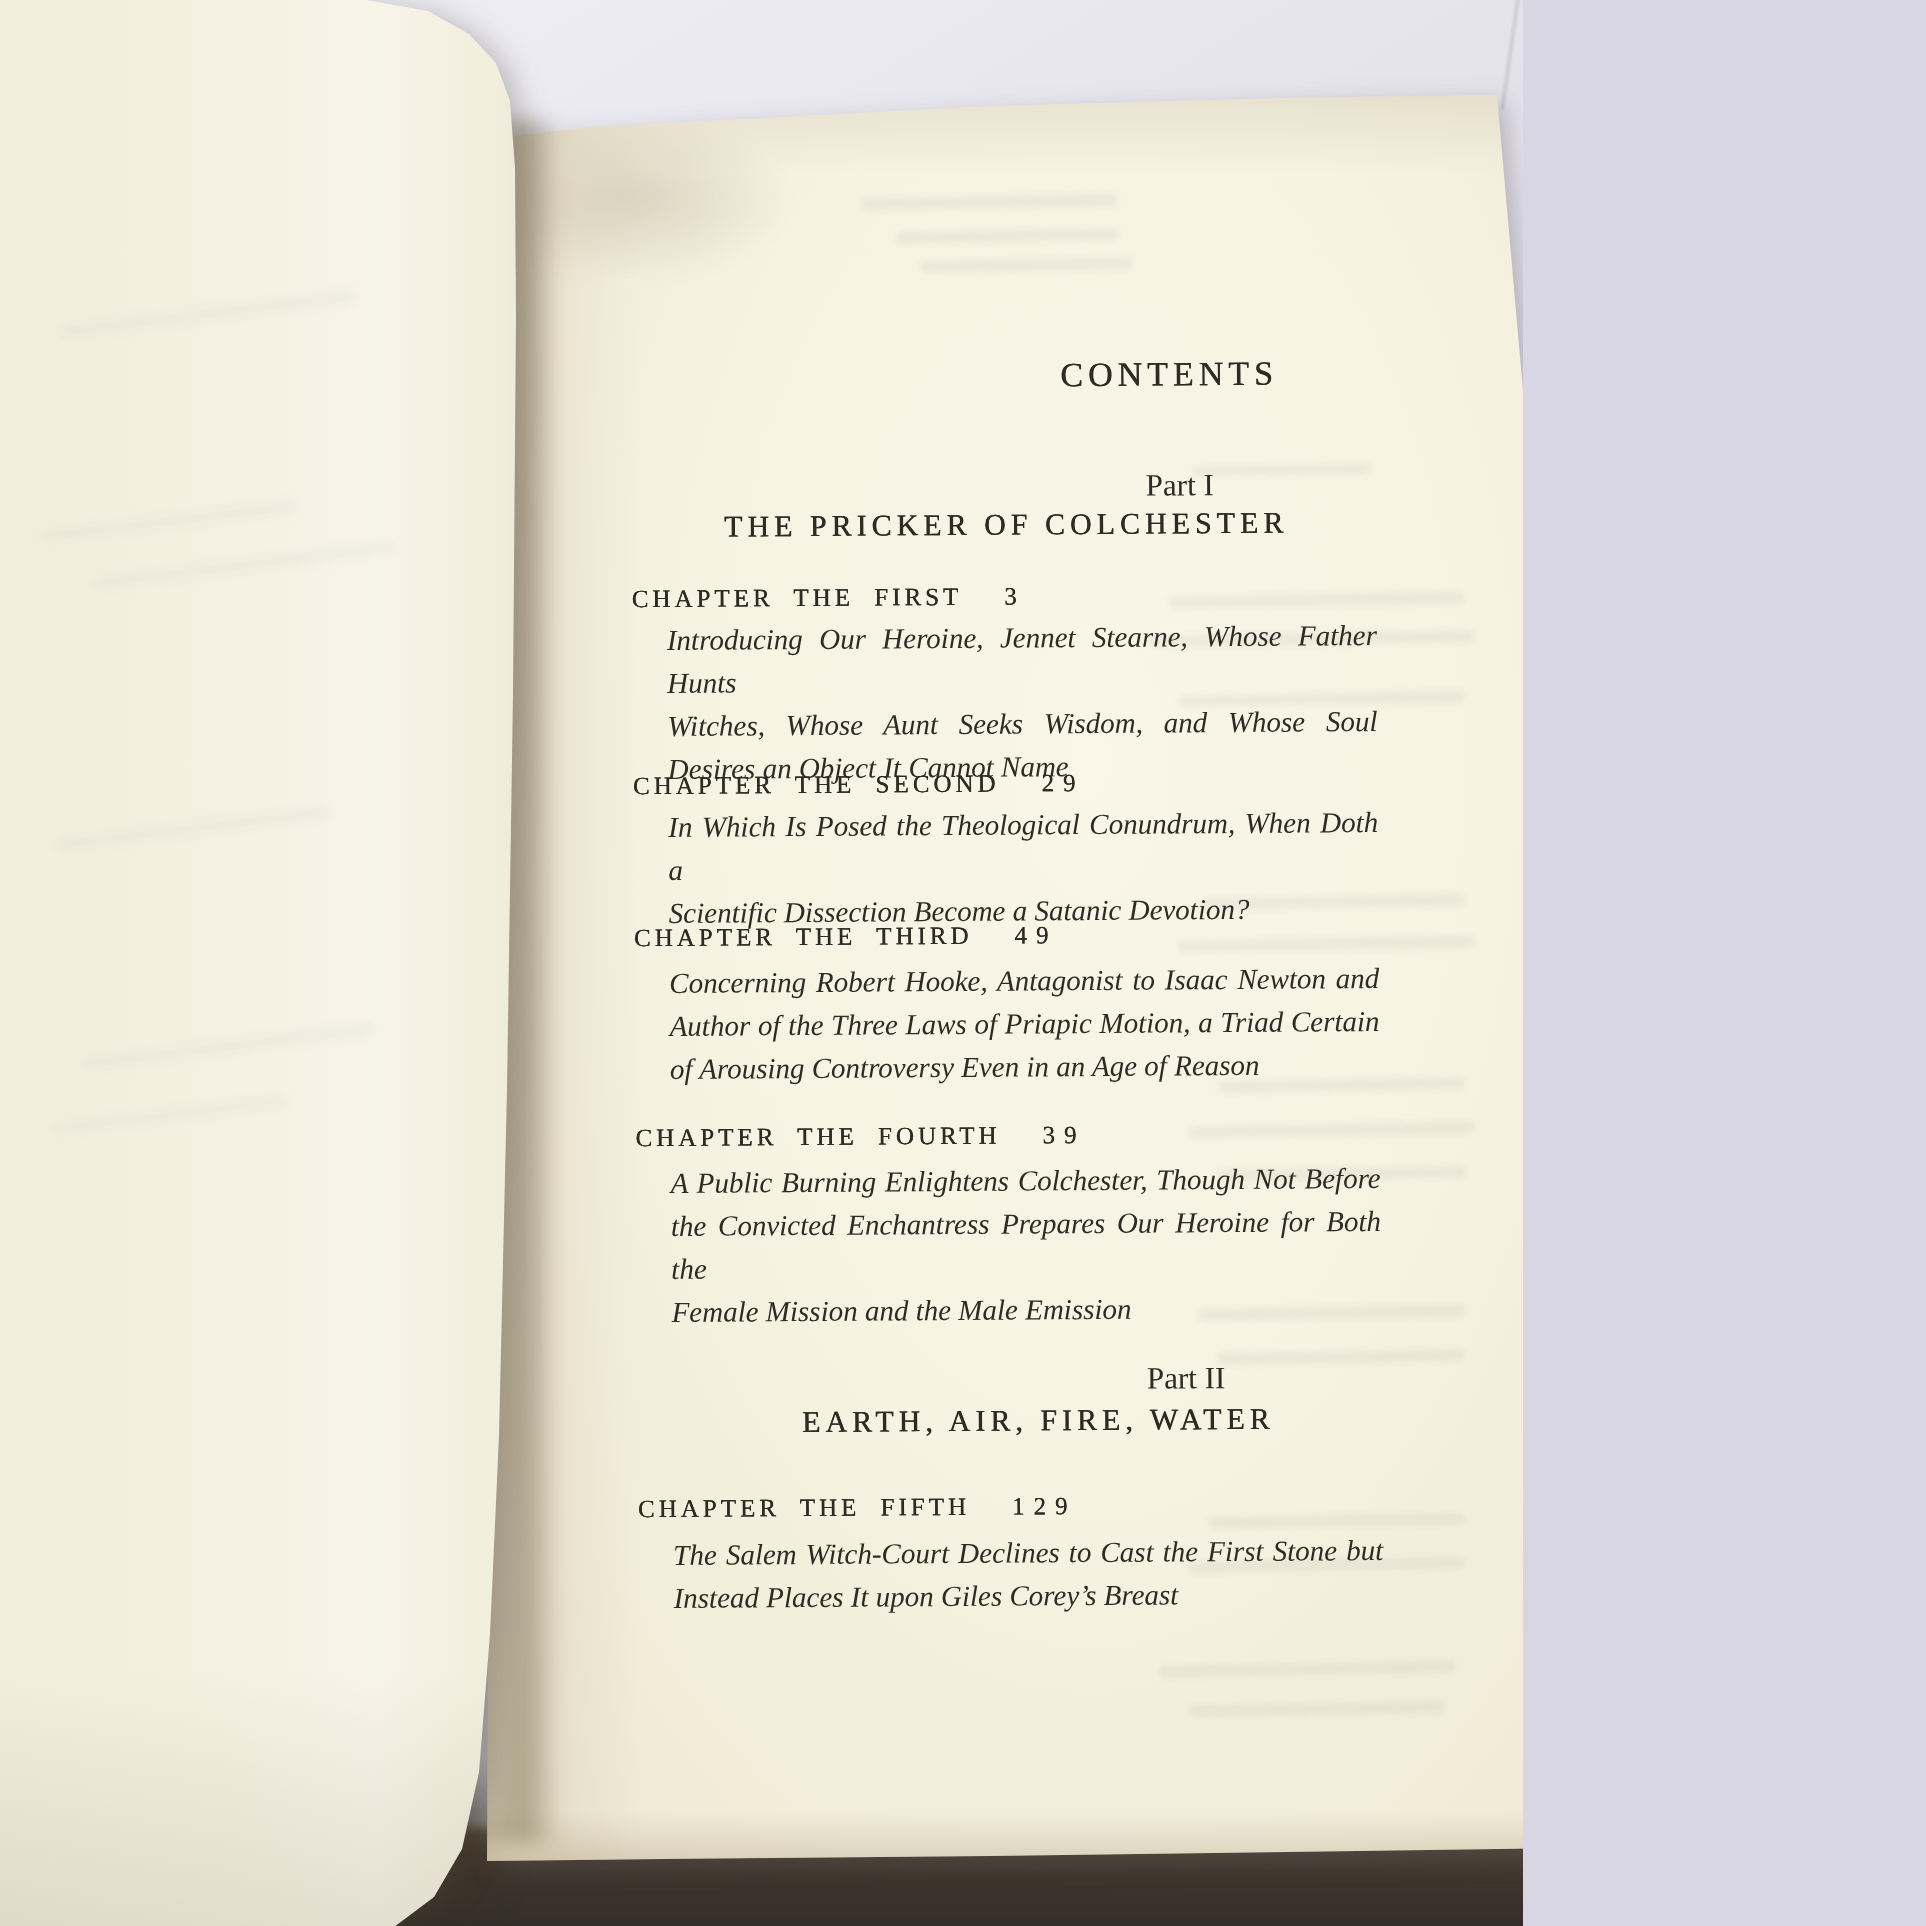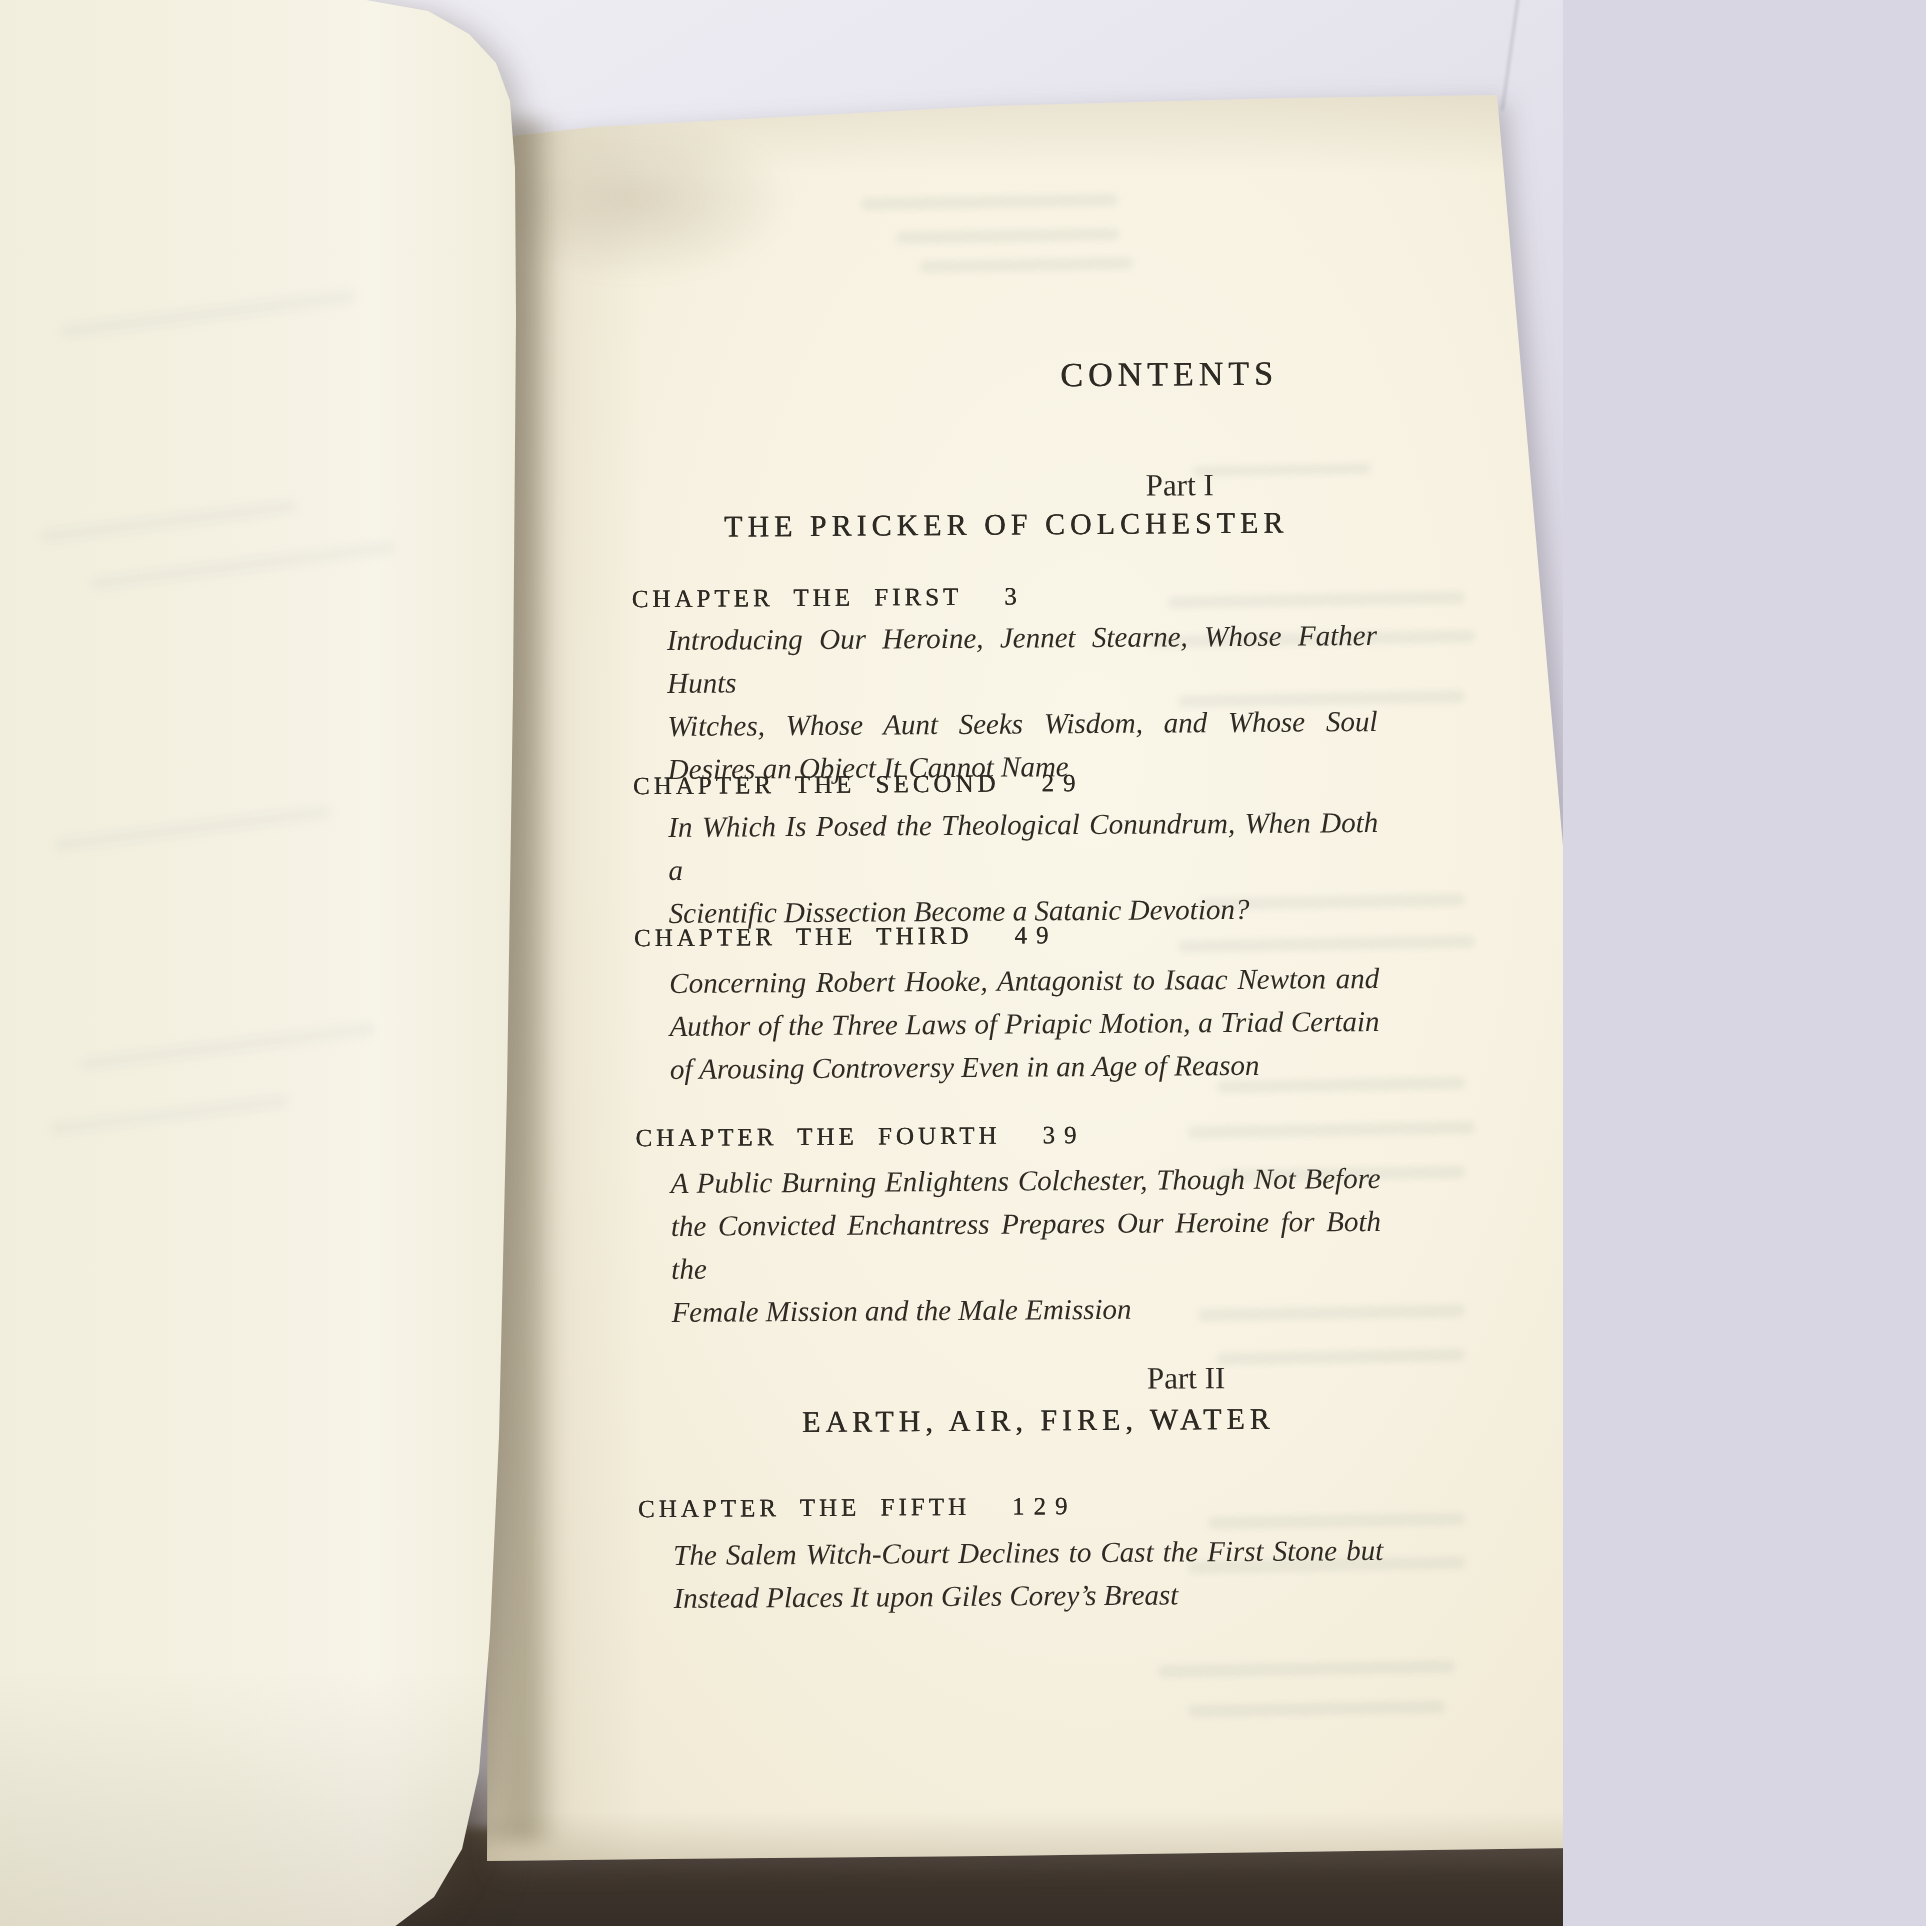--- a/index.html
+++ b/index.html
@@ -4,7 +4,7 @@
 <style>
   html,body{margin:0;padding:0;background:#d8d6e2;}
   .scene{position:relative;width:1523px;height:1927px;overflow:hidden;
-    font-family:"Liberation Serif","DejaVu Serif",serif;padding-left:40px;}
+    font-family:"Liberation Serif","DejaVu Serif",serif;}
   
   .bg{position:absolute;inset:0;
     background:linear-gradient(150deg,#f0eff5 0%,#e9e8f0 22%,#dedce7 45%,#d2cfdd 65%,#c7c4d3 82%,#bcb9c9 100%);}

